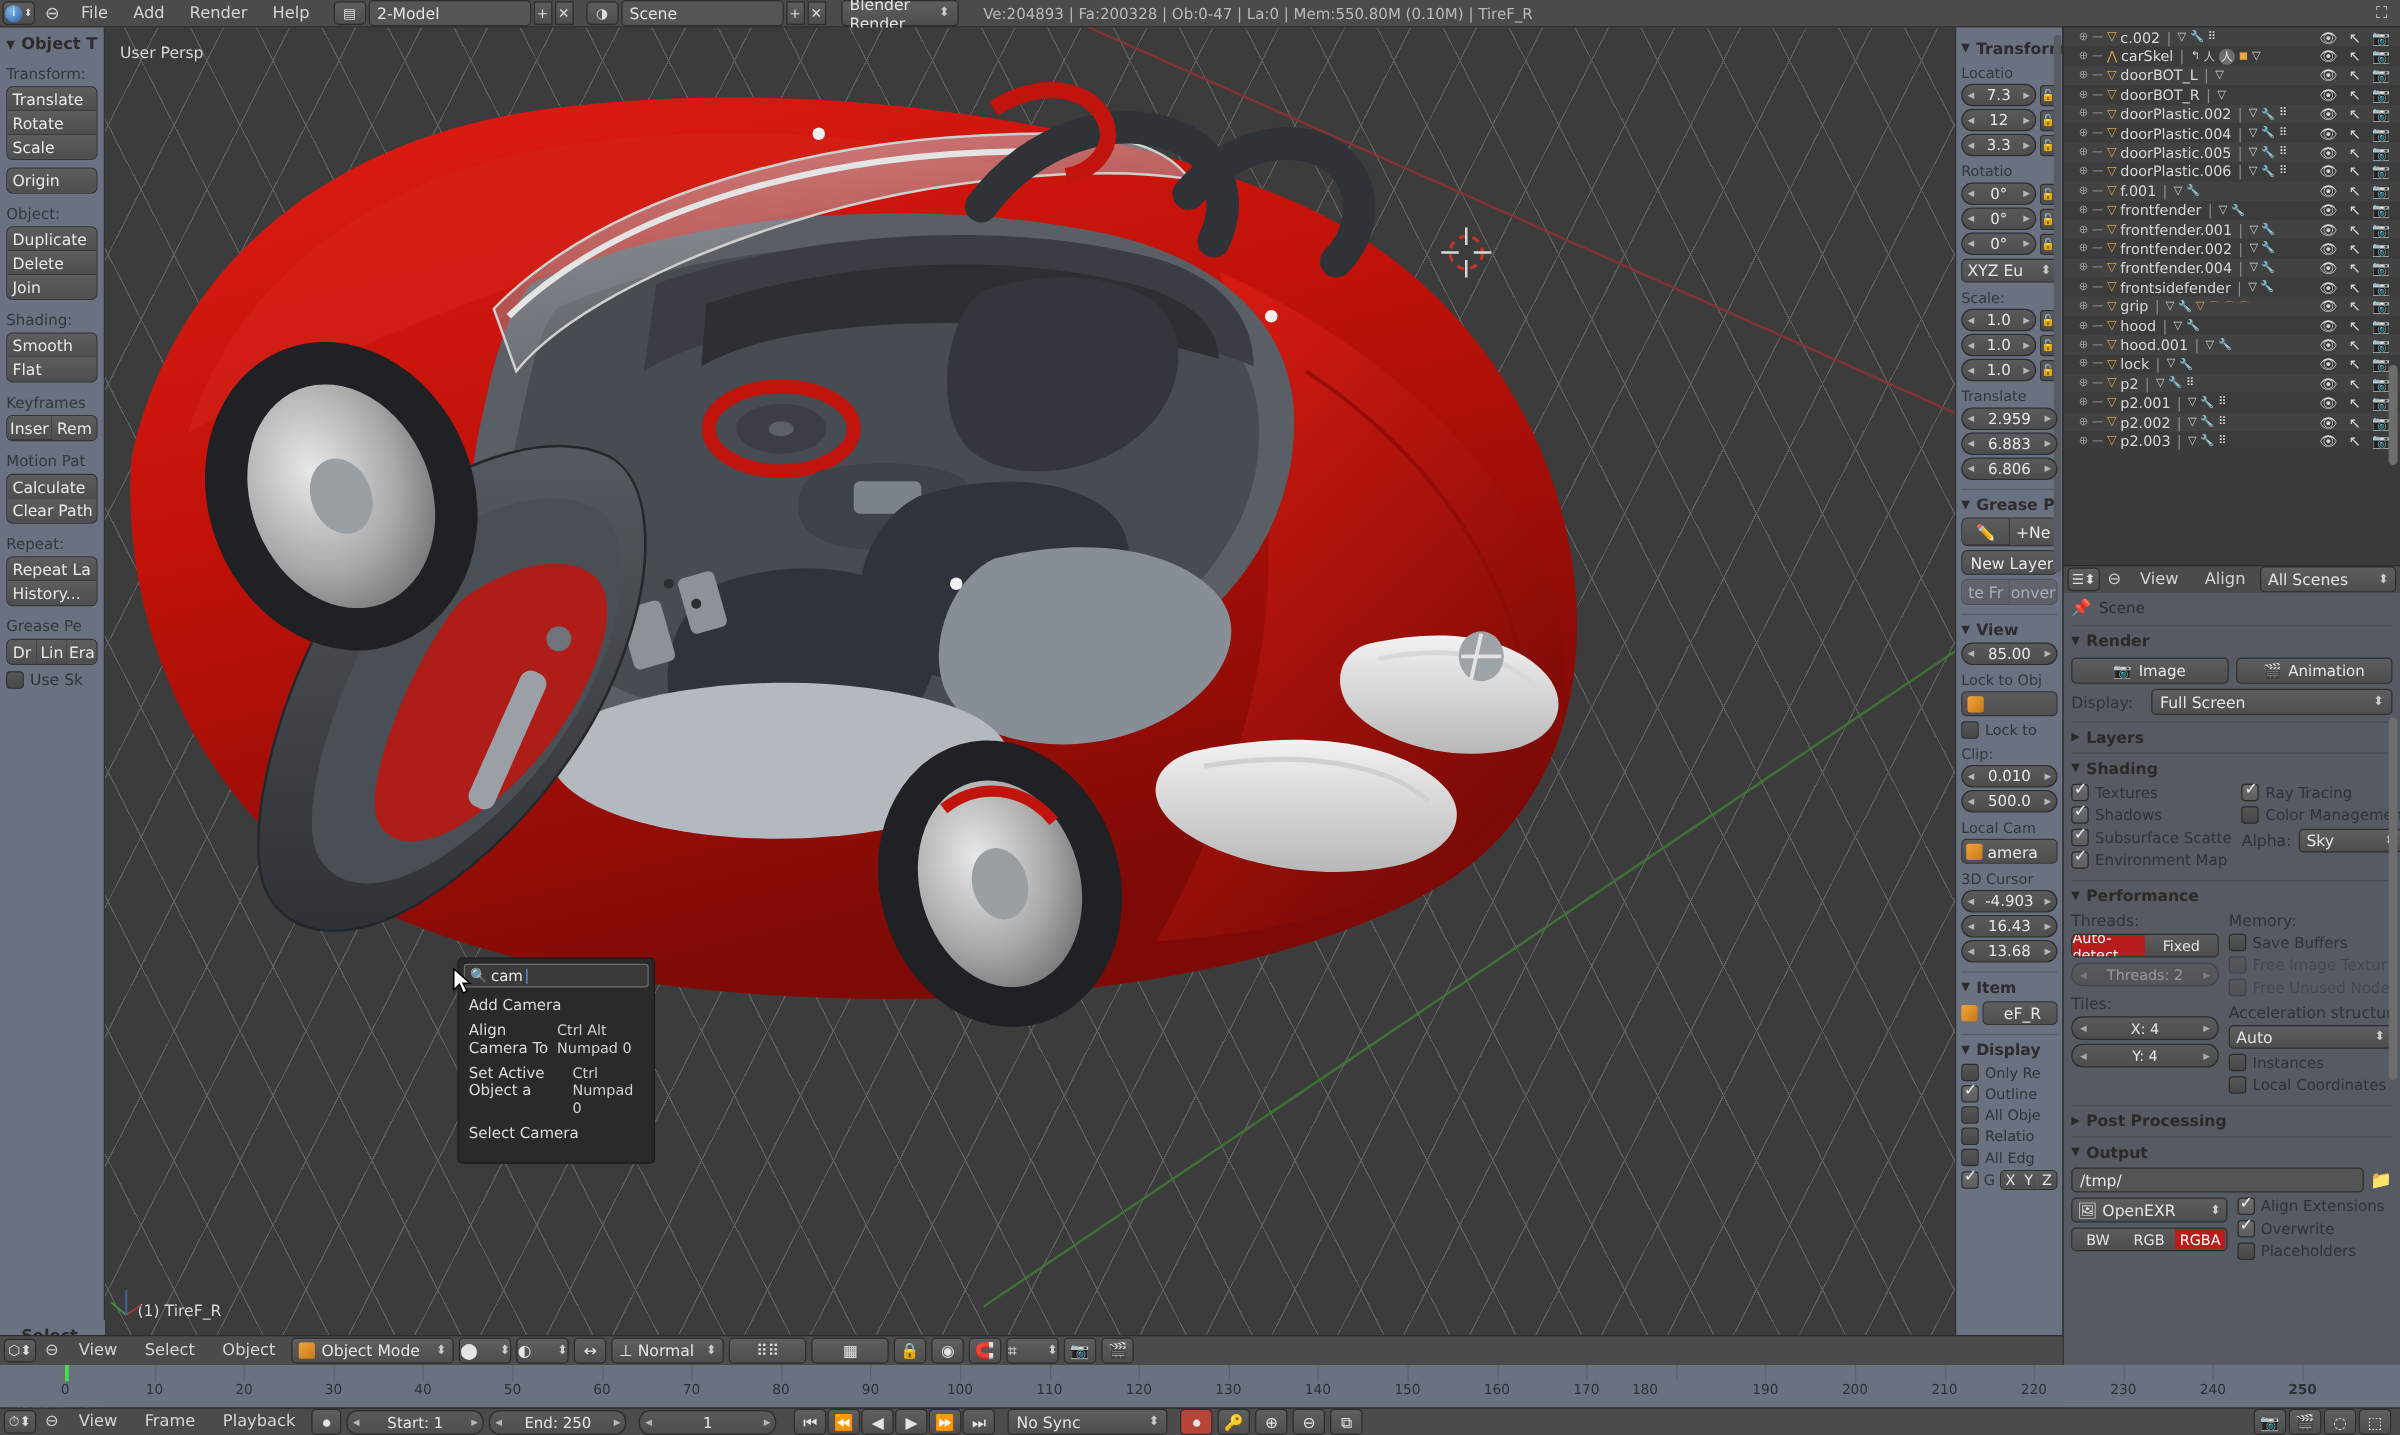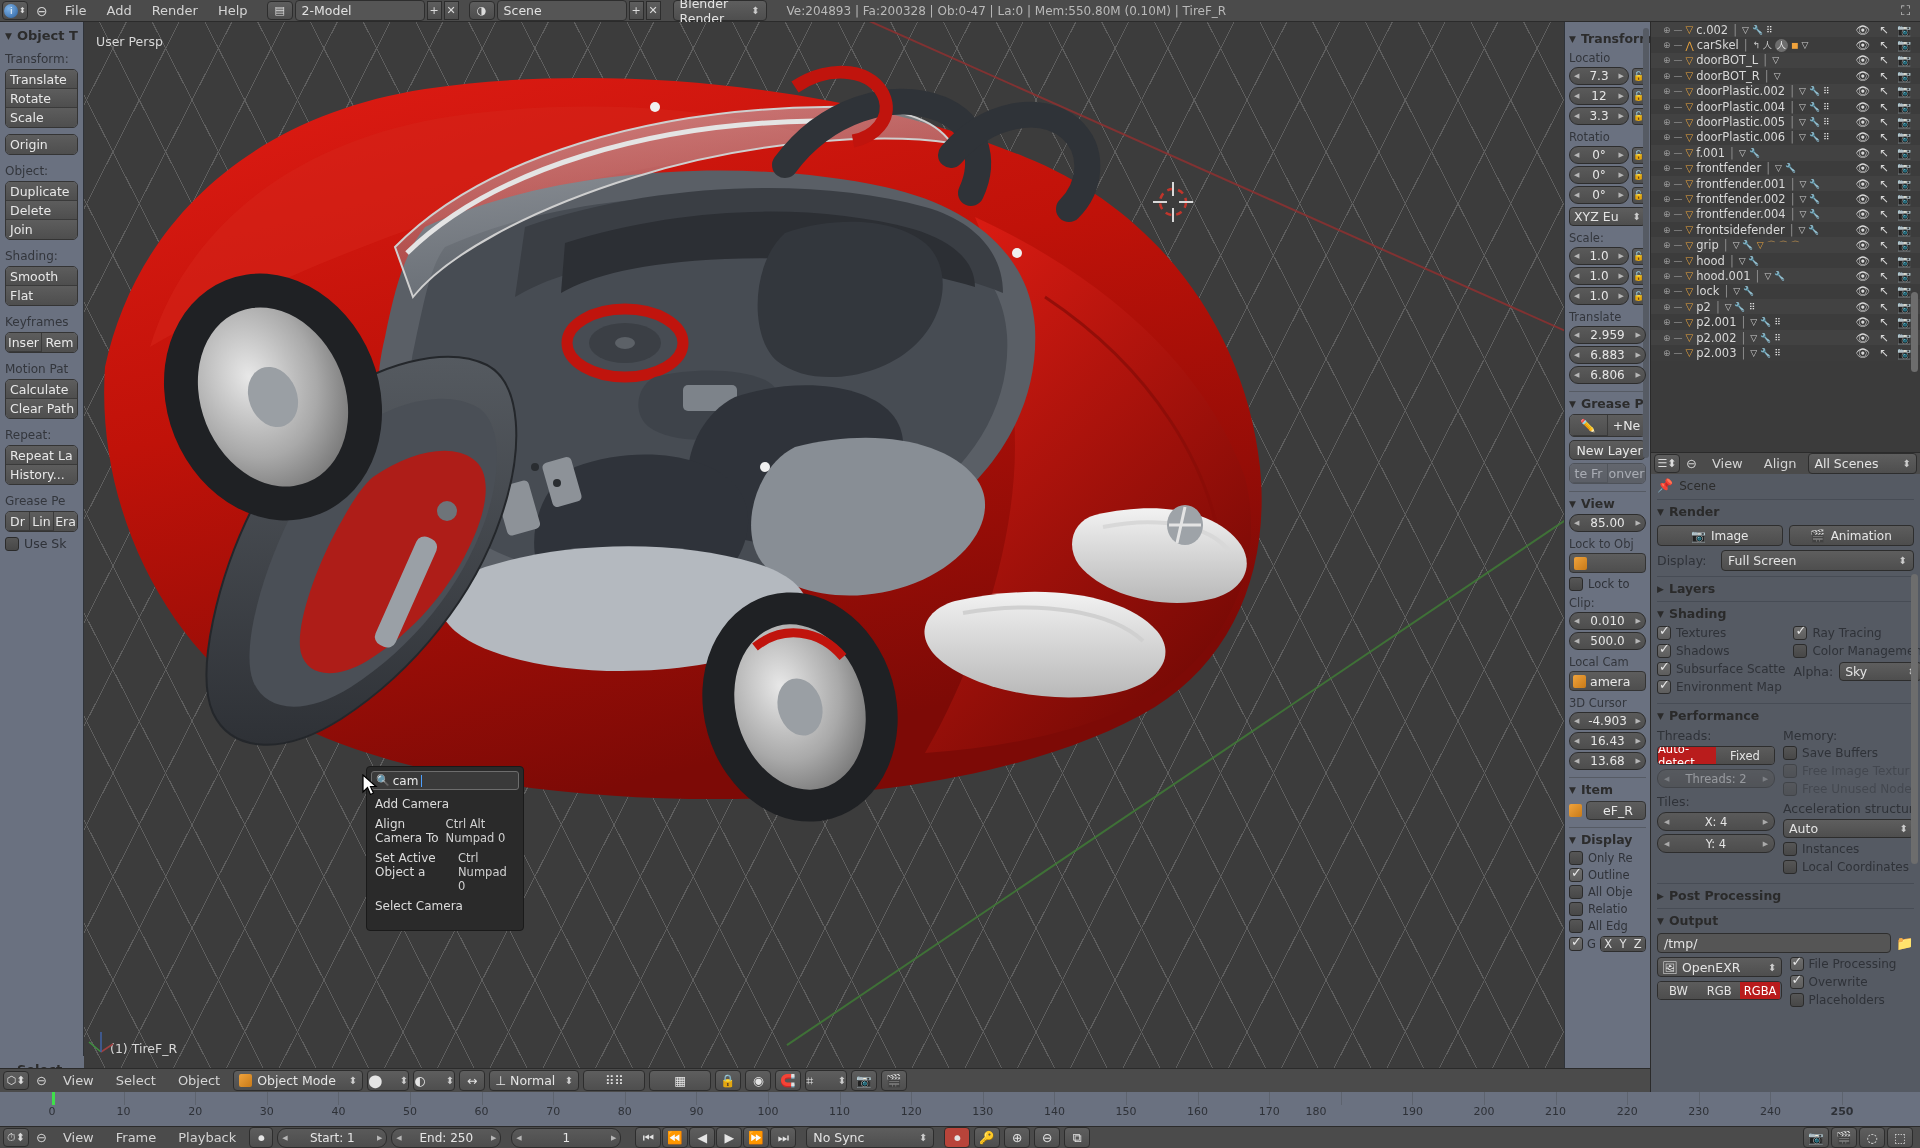--- a/index.html
+++ b/index.html
@@ -1100,7 +1100,7 @@
       <div style="flex:1;">
         <div class="pchk">
             <span class="sq on chk on"></span>
-          <span class="lbl" style="color:#2f3238;">File Processing</span>
+          <span class="lbl" style="color:#2f3238;">Align Extensions</span>
           </div>
         <div class="pchk">
             <span class="sq on chk on"></span>

